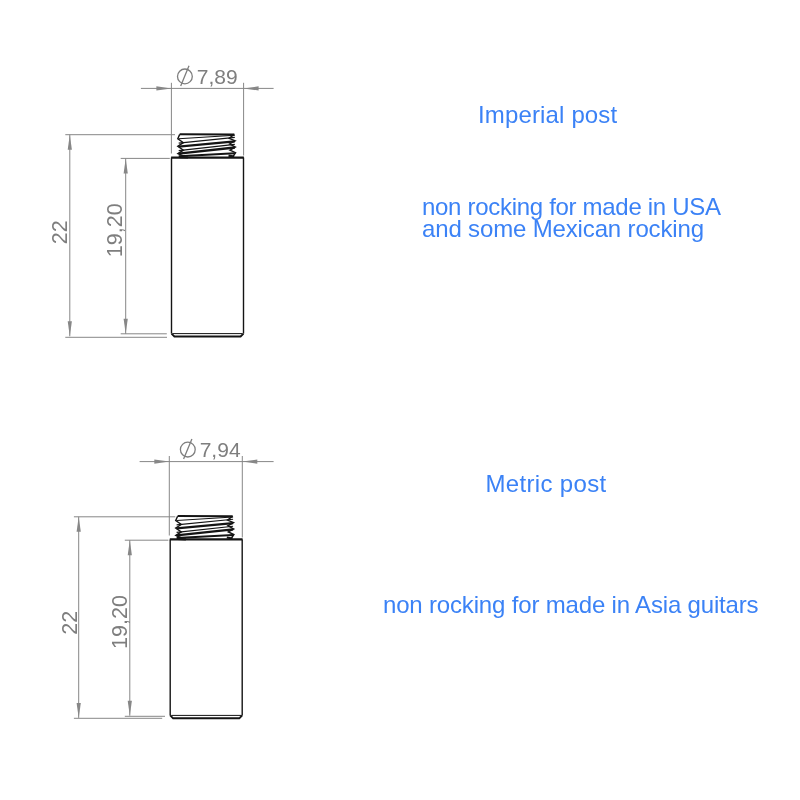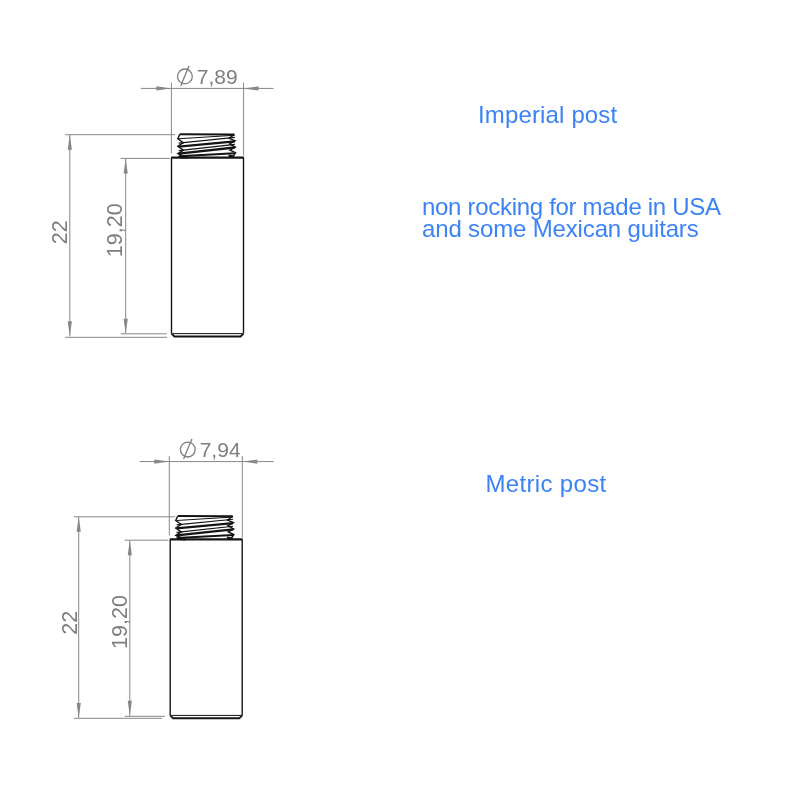--- a/index.html
+++ b/index.html
@@ -86,7 +86,7 @@
 <text x="126.6" y="622.0" font-size="21.5" fill="#7e7e7e" text-anchor="middle" transform="rotate(-90 126.6 622.0)">19,20</text>
 </svg>
 <div class="blk" id="t1" style="left:478px; top:101px; letter-spacing:0.15px;">Imperial post</div>
-<div class="blk" id="t2" style="left:422px; top:196px; line-height:21.5px;"><span style="letter-spacing:-0.3px;">non rocking for made in USA</span><br><span style="letter-spacing:-0.15px;">and some Mexican guitars</span></div>
+<div class="blk" id="t2" style="left:422px; top:196px; line-height:21.5px;"><span style="letter-spacing:-0.3px;">non rocking for made in USA</span><br><span style="letter-spacing:-0.15px;">and some Mexican rocking</span></div>
 <div class="blk" id="t3" style="left:485.5px; top:470px; letter-spacing:0.33px;">Metric post</div>
 </div>
 

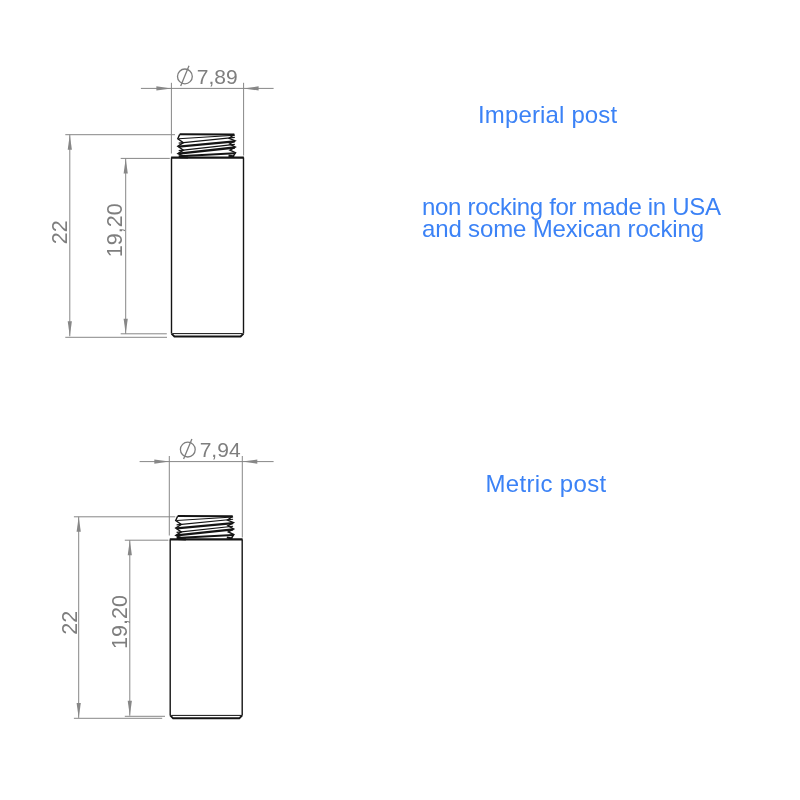--- a/index.html
+++ b/index.html
@@ -88,6 +88,7 @@
 <div class="blk" id="t1" style="left:478px; top:101px; letter-spacing:0.15px;">Imperial post</div>
 <div class="blk" id="t2" style="left:422px; top:196px; line-height:21.5px;"><span style="letter-spacing:-0.3px;">non rocking for made in USA</span><br><span style="letter-spacing:-0.15px;">and some Mexican rocking</span></div>
 <div class="blk" id="t3" style="left:485.5px; top:470px; letter-spacing:0.33px;">Metric post</div>
+<div class="blk" id="t4" style="left:383px; top:591px; letter-spacing:-0.17px;">non rocking for made in Asia guitars</div>
 </div>
 
 </body></html>

